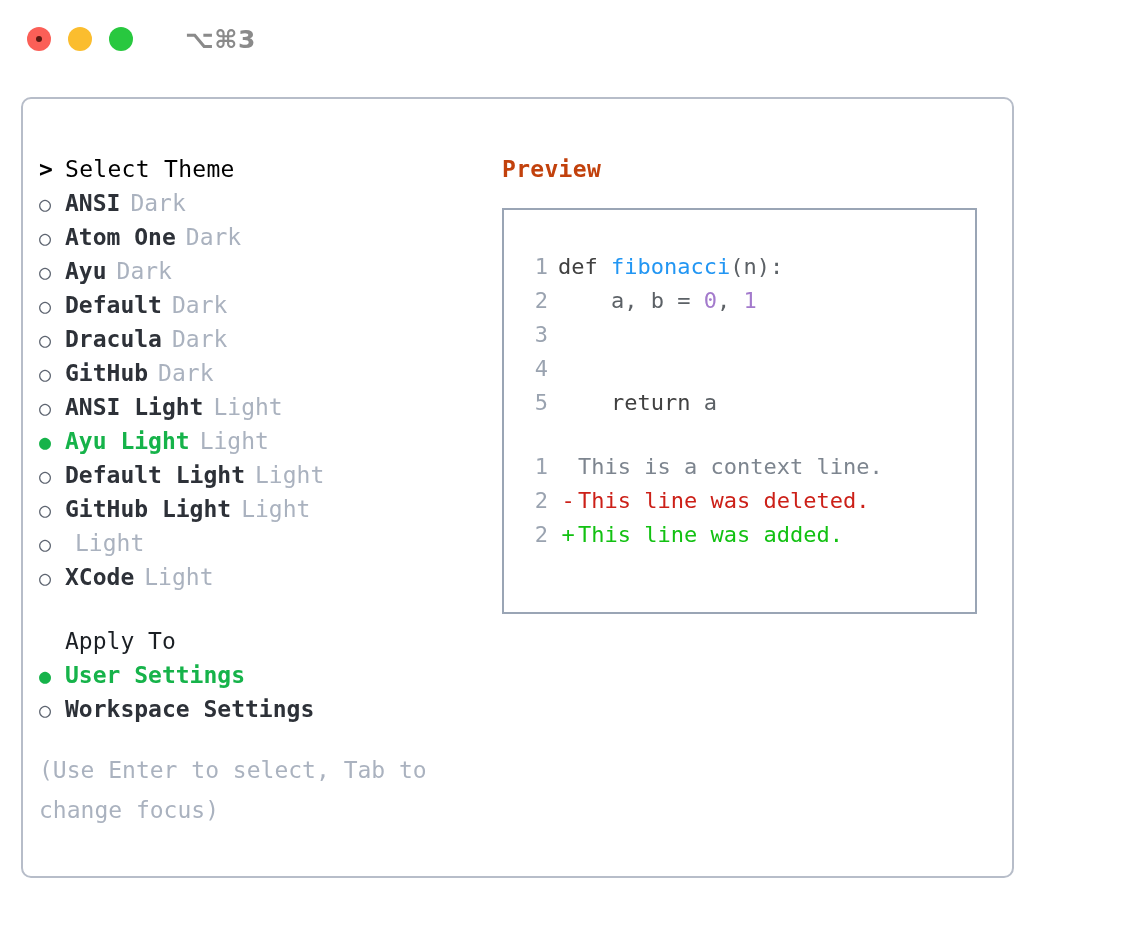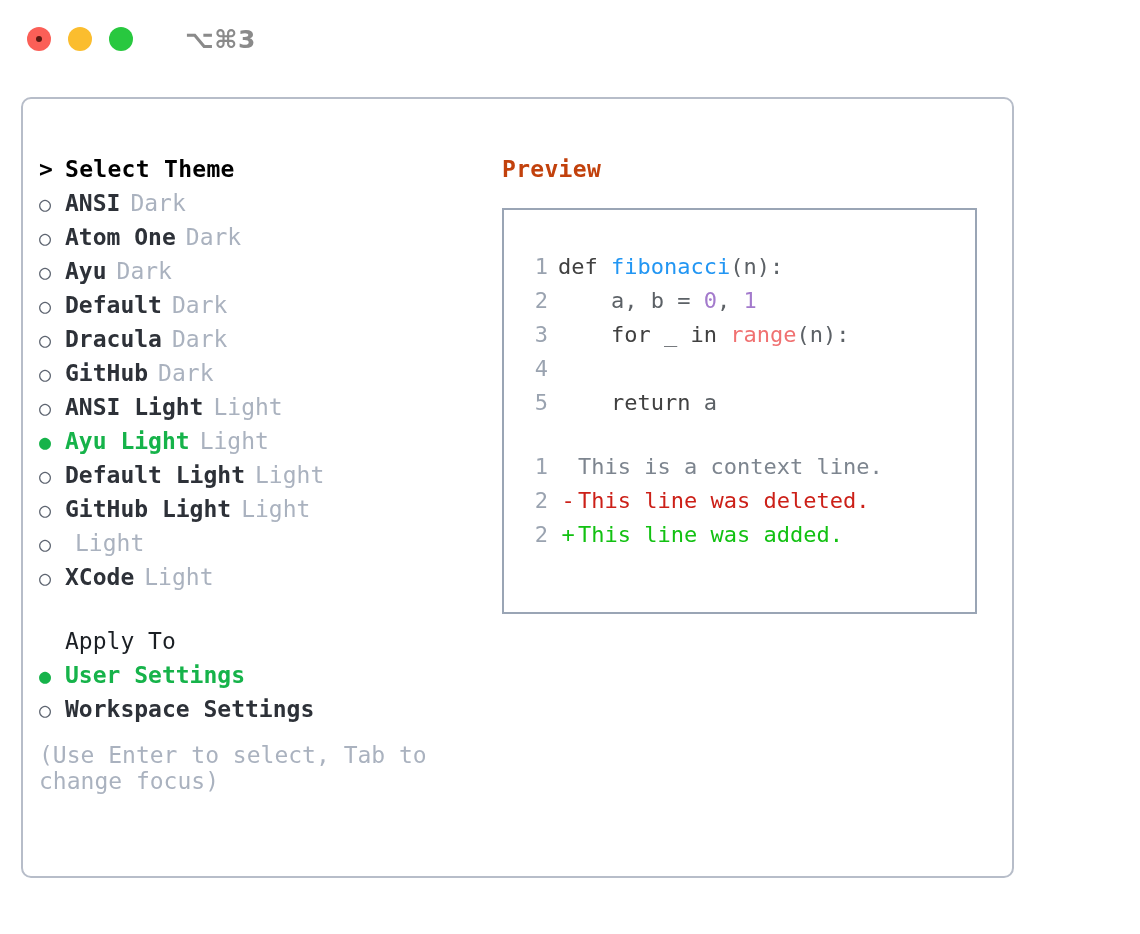--- a/index.html
+++ b/index.html
@@ -119,7 +119,7 @@
   .marker.blank { color: transparent; }
 
   .heading-row .label {
-    font-weight: 700;
+    font-weight: 400;
     color: #000000;
     letter-spacing: 0.3px;
   }

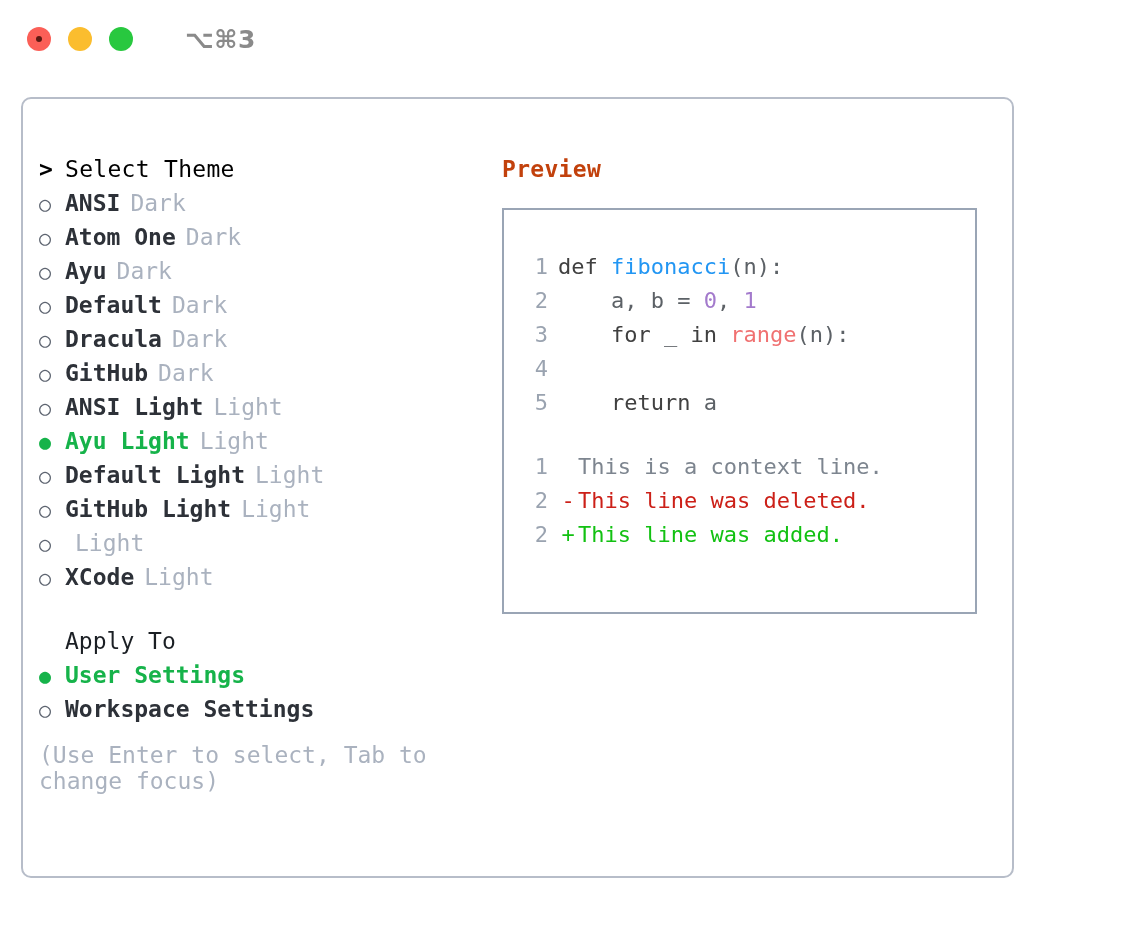--- a/index.html
+++ b/index.html
@@ -262,7 +262,7 @@
           <div id="code-block">
               <div class="code-line"><span class="gutter">1</span><span><span class="tok-kw">def </span><span class="tok-fn">fibonacci</span><span class="tok-txt">(n):</span></span></div>
               <div class="code-line"><span class="gutter">2</span><span><span class="tok-txt">    a, b = </span><span class="tok-num">0</span><span class="tok-txt">, </span><span class="tok-num">1</span></span></div>
-              <div class="code-line"><span class="gutter">3</span><span><span class="tok-txt">    </span><span class="tok-kw">for</span><span class="tok-txt"> _ </span><span class="tok-kw">in</span><span class="tok-txt"> </span><span class="tok-call">range</span><span class="tok-txt">(n):</span></span></div>
+              <div class="code-line"><span class="gutter">3</span></div>
               <div class="code-line"><span class="gutter">4</span></div>
               <div class="code-line"><span class="gutter">5</span><span><span class="tok-txt">    </span><span class="tok-kw">return</span><span class="tok-txt"> a</span></span></div>
             </div>

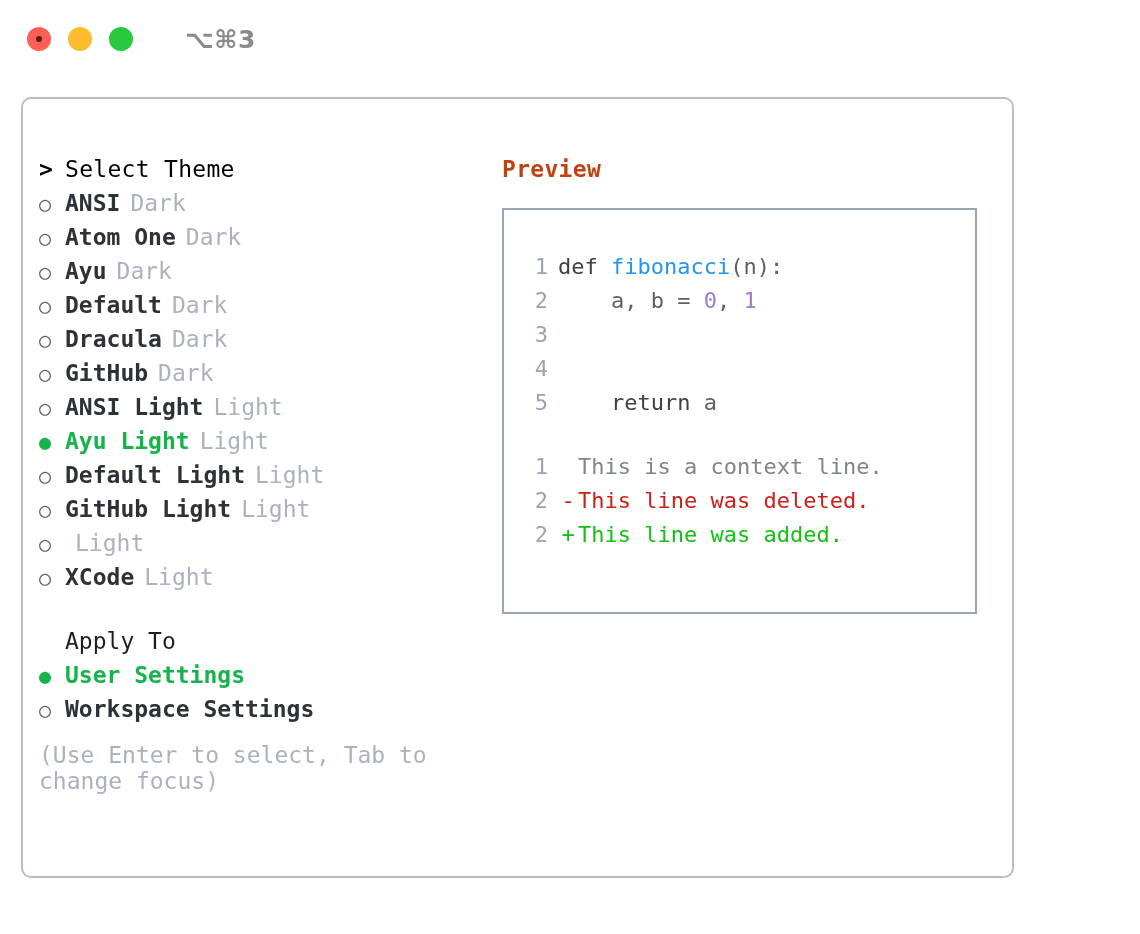--- a/index.html
+++ b/index.html
@@ -137,10 +137,10 @@
   .spacer-md { height: 30px; }
 
   .hint {
-    margin-top: 16px;
+    margin-top: 24px;
     width: 410px;
     font-size: 23px;
-    line-height: 26px;
+    line-height: 40px;
     color: #aab2bf;
     white-space: pre-wrap;
   }

